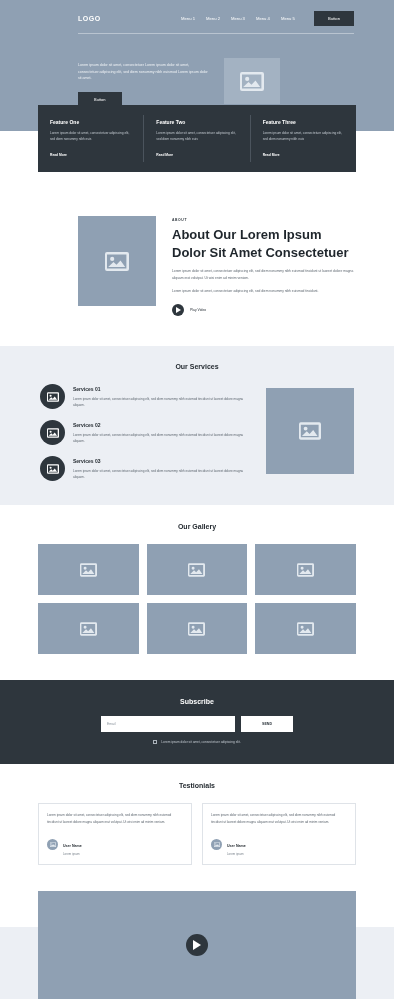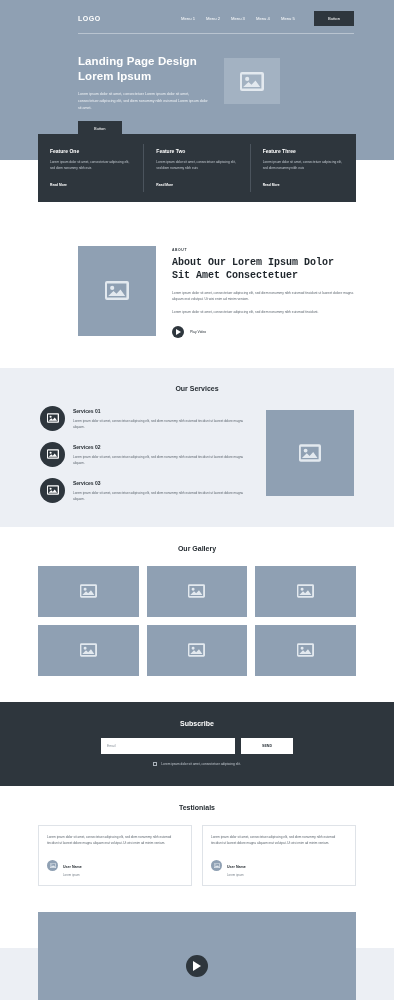--- a/index.html
+++ b/index.html
@@ -385,10 +385,6 @@
 
   <div class="hero-body">
     <div class="hero-text">
-      <h1 class="hero-title">
-        <span>Landing Page Design</span><br>
-        <span>Lorem Ipsum</span>
-      </h1>
       <p class="hero-para">Lorem ipsum dolor sit amet, consectetuer Lorem ipsum dolor sit amet, consectetuer adipiscing elit, sed diem nonummy nibh euismod Lorem ipsum dolor sit amet.</p>
       <button class="hero-btn">Button</button>
     </div>

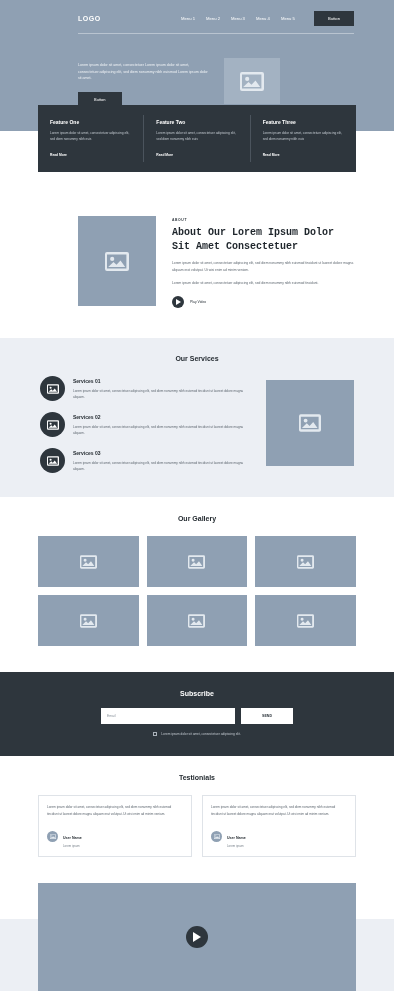--- a/index.html
+++ b/index.html
@@ -157,11 +157,10 @@
     margin-bottom: 4px;
   }
   .about-title {
-    font-size: 10px;
+    font-size: 13px;
     font-weight: bold;
     line-height: 1.35;
     color: #1f262c;
-    font-family: Liberation Mono, monospace;
   }
   .about-para {
     margin-top: 7px;

